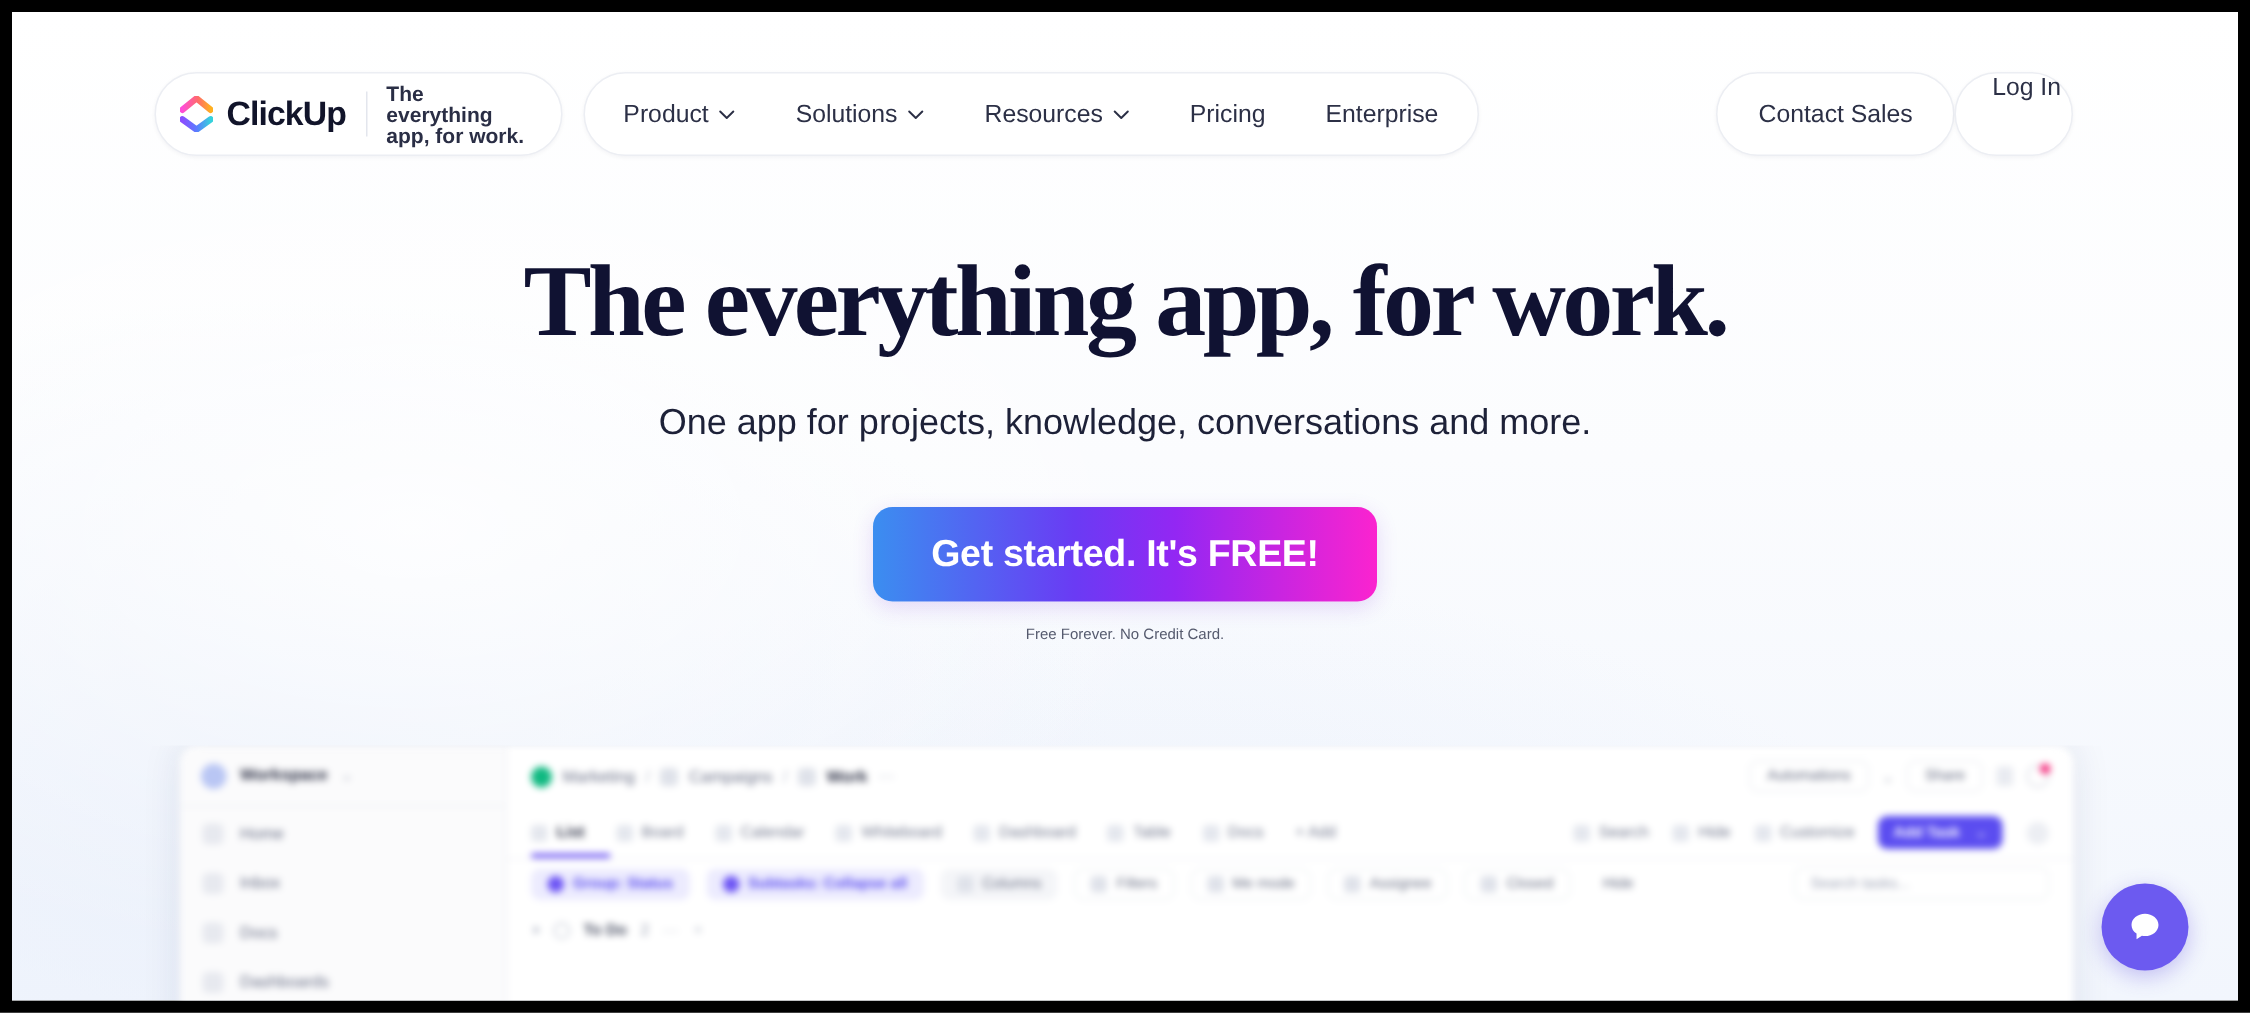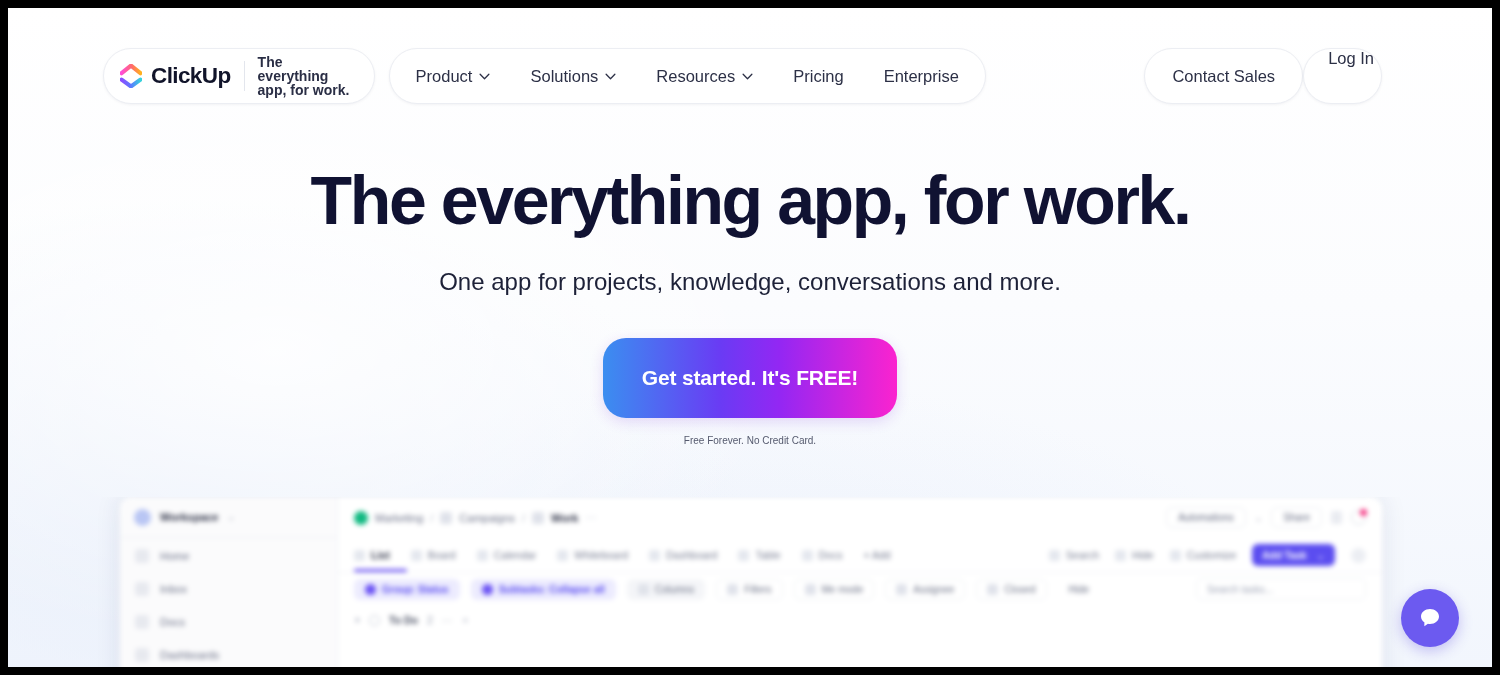--- a/index.html
+++ b/index.html
@@ -111,7 +111,7 @@
     font-size:68px; line-height:80px;
     font-weight:800; letter-spacing:-2.4px;
     color:#101232;
-    font-family:Liberation Sans, sans-serif;
+    font-family:Liberation Serif, serif;
   }
 
   #sub { margin-top:24px; }

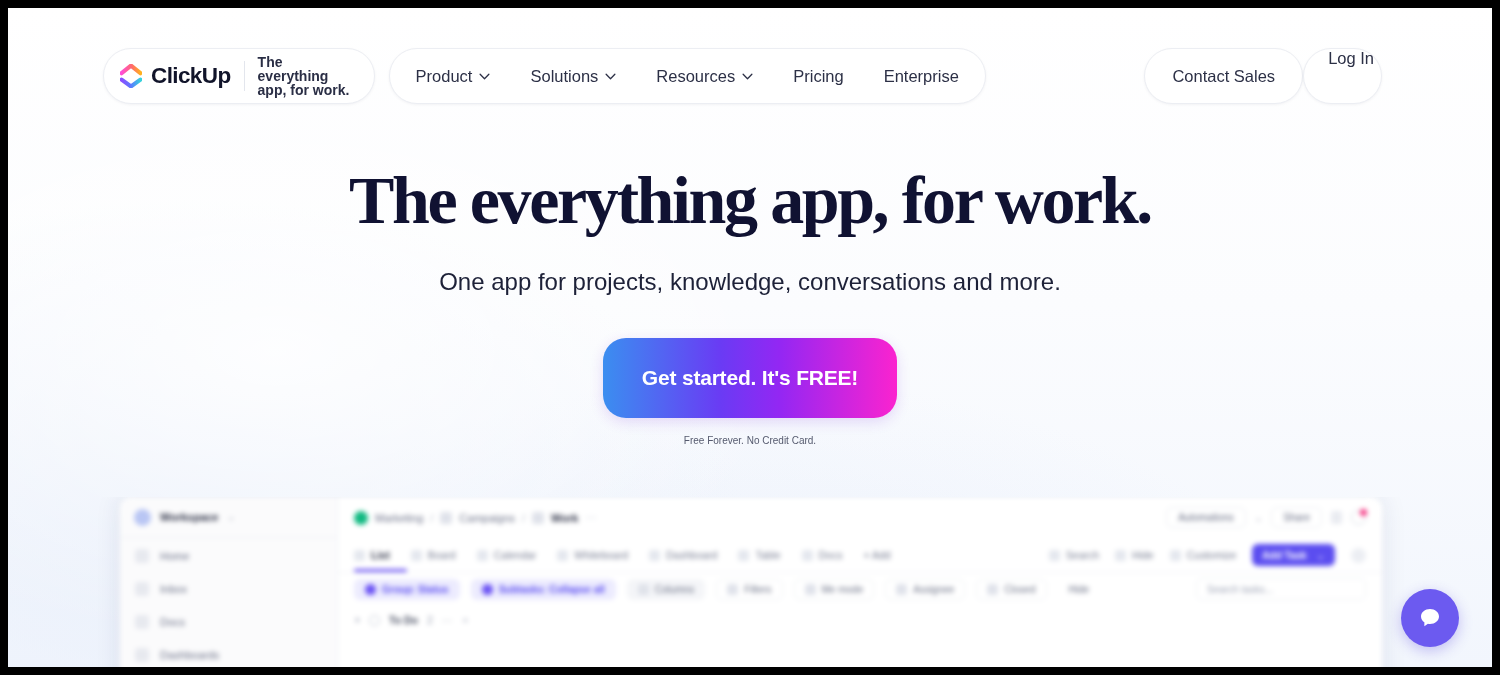--- a/index.html
+++ b/index.html
@@ -123,10 +123,10 @@
   #cta-wrap { margin-top:38px; }
   #cta-btn {
     display:inline-block;
-    padding:28px 39px;
-    border:none; border-radius:23px;
+    padding:17px 39px;
+    border:none; border-radius:13px;
     background:linear-gradient(90deg,#3b8ef0 0%,#6a3bf4 40%,#9327f3 60%,#fb23cf 100%);
-    color:#ffffff; font-size:21px; font-weight:800;
+    color:#ffffff; font-size:25px; font-weight:800;
     font-family:inherit; cursor:pointer;
     letter-spacing:-.2px;
     box-shadow:0 4px 14px rgba(120,40,220,.16);

